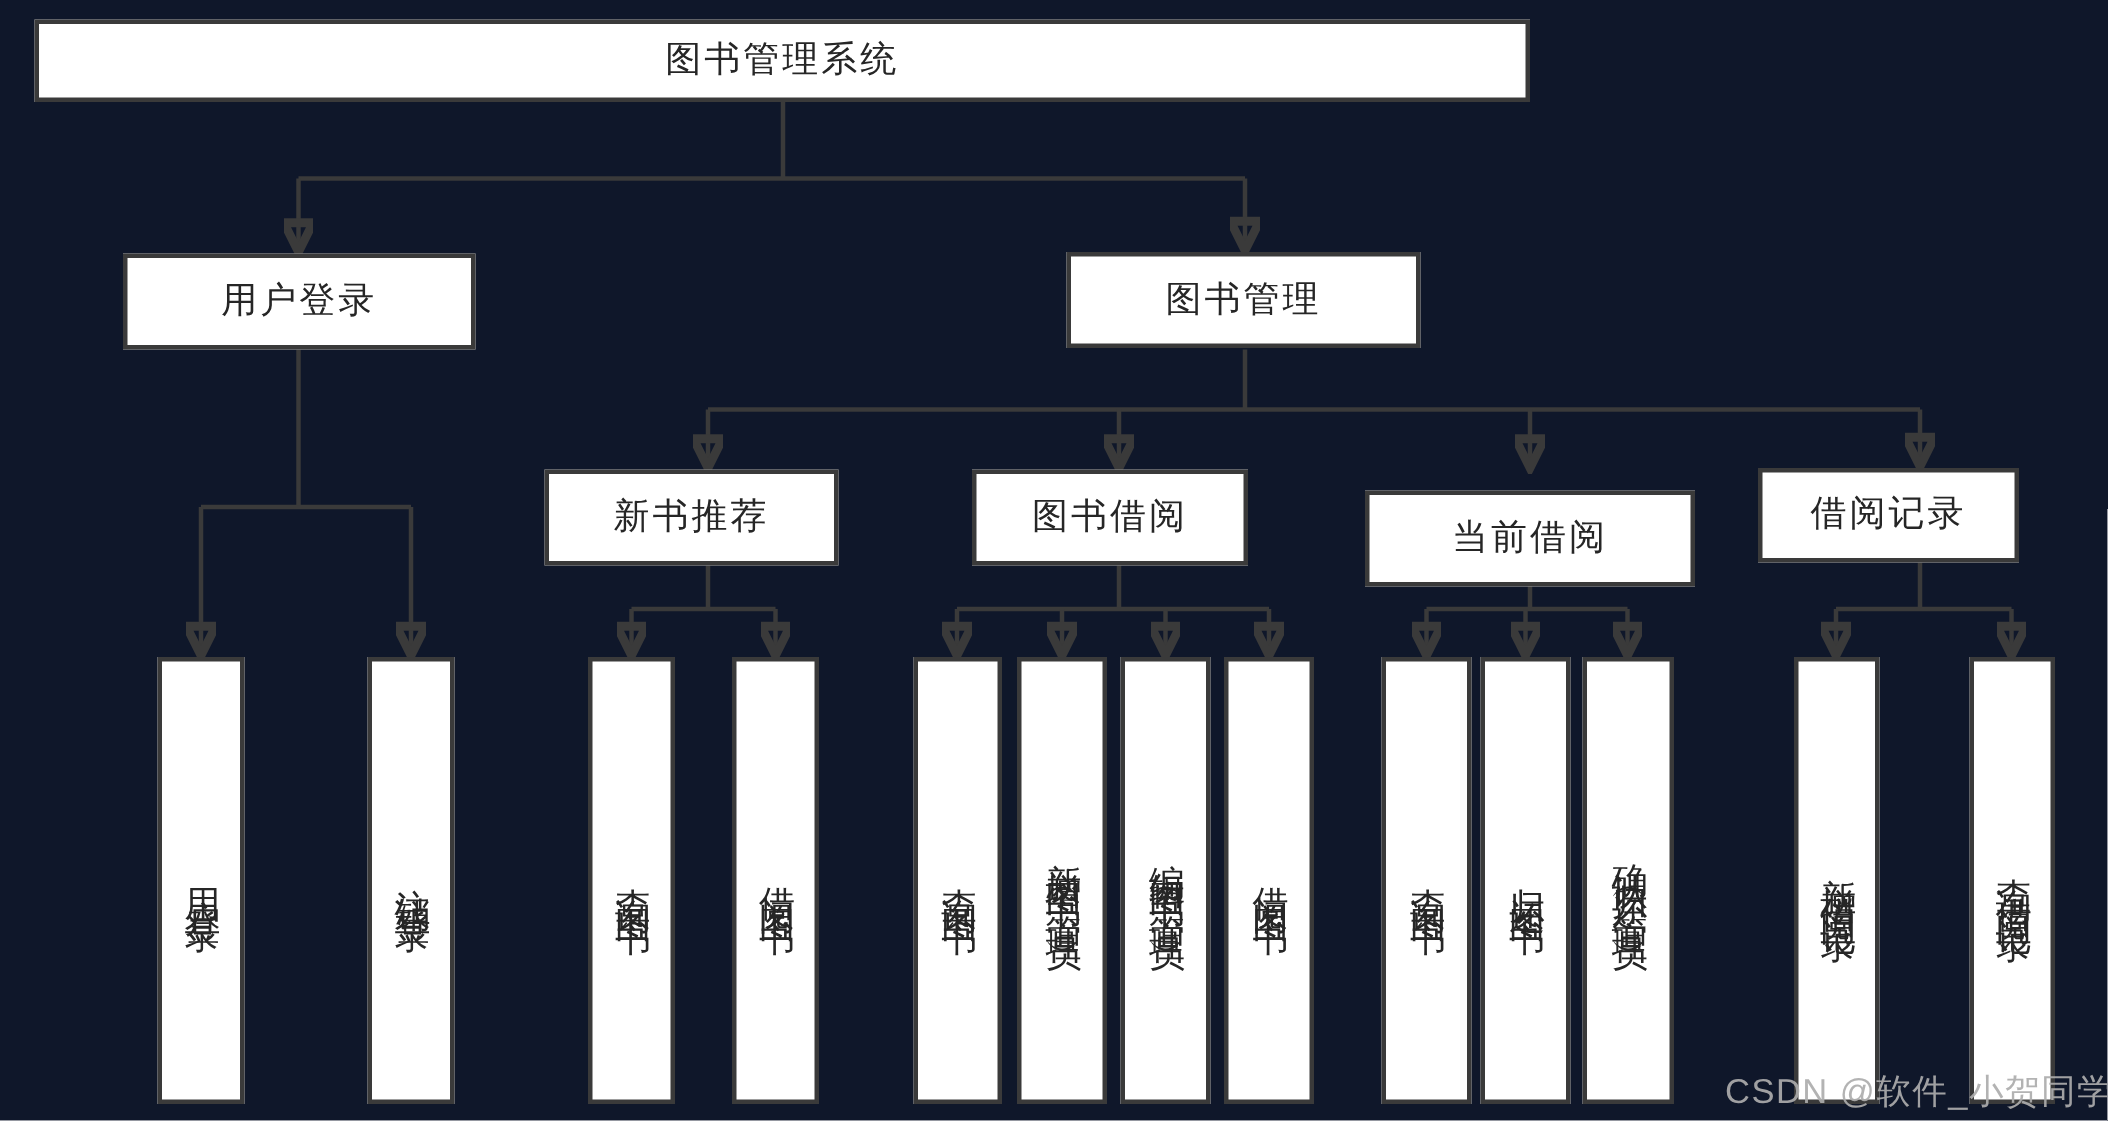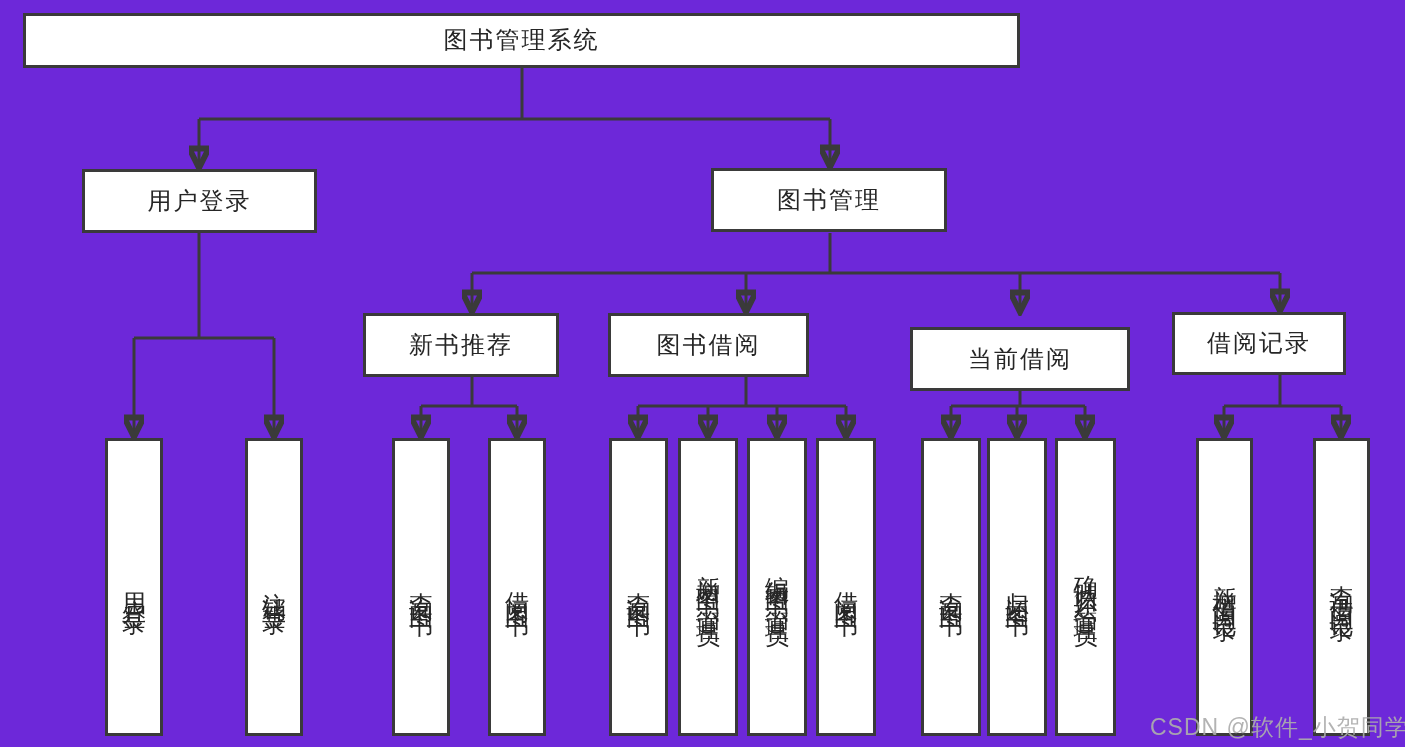--- a/index.html
+++ b/index.html
@@ -6,7 +6,7 @@
   .stage{
     position:relative;
     width:1405px;height:747px;
-    background:#6d28d9;
+    background:#0f172a;
     font-family:"Liberation Sans", sans-serif;
     color:#262626;
     overflow:hidden;

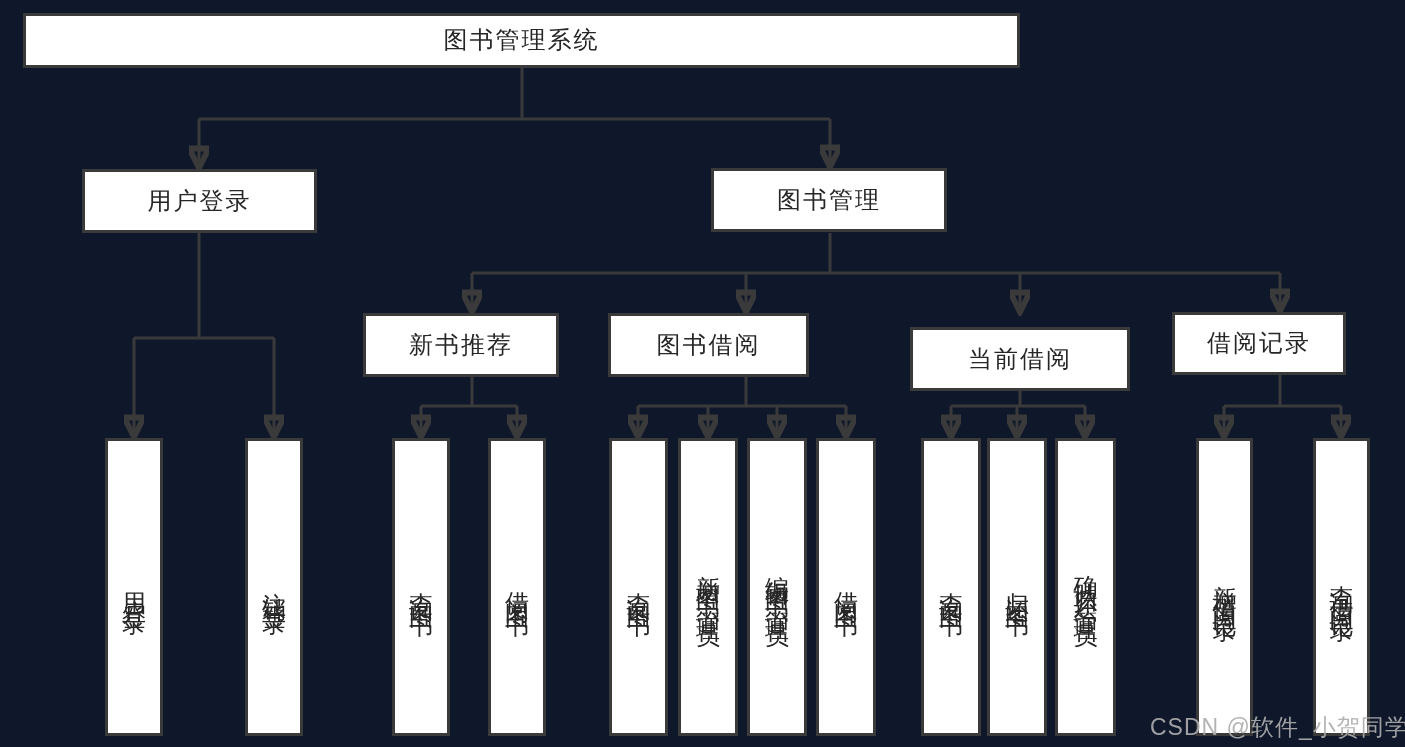--- a/index.html
+++ b/index.html
@@ -109,7 +109,7 @@
   <div class="node" style="left:363px;top:313px;width:196px;height:64px">
     <span class="lbl">新书推荐</span>
   </div>
-  <div class="node" style="left:608px;top:313px;width:201px;height:64px">
+  <div class="node" style="left:648px;top:313px;width:184px;height:64px">
     <span class="lbl">图书借阅</span>
   </div>
   <div class="node" style="left:910px;top:327px;width:220px;height:64px">

